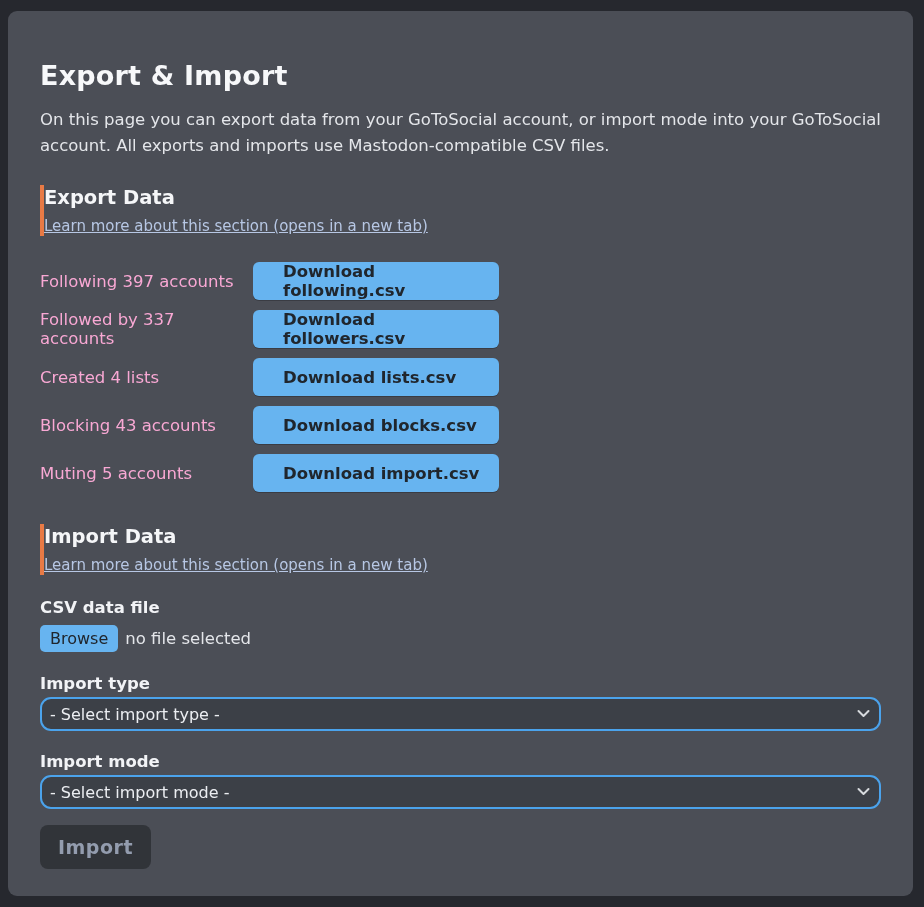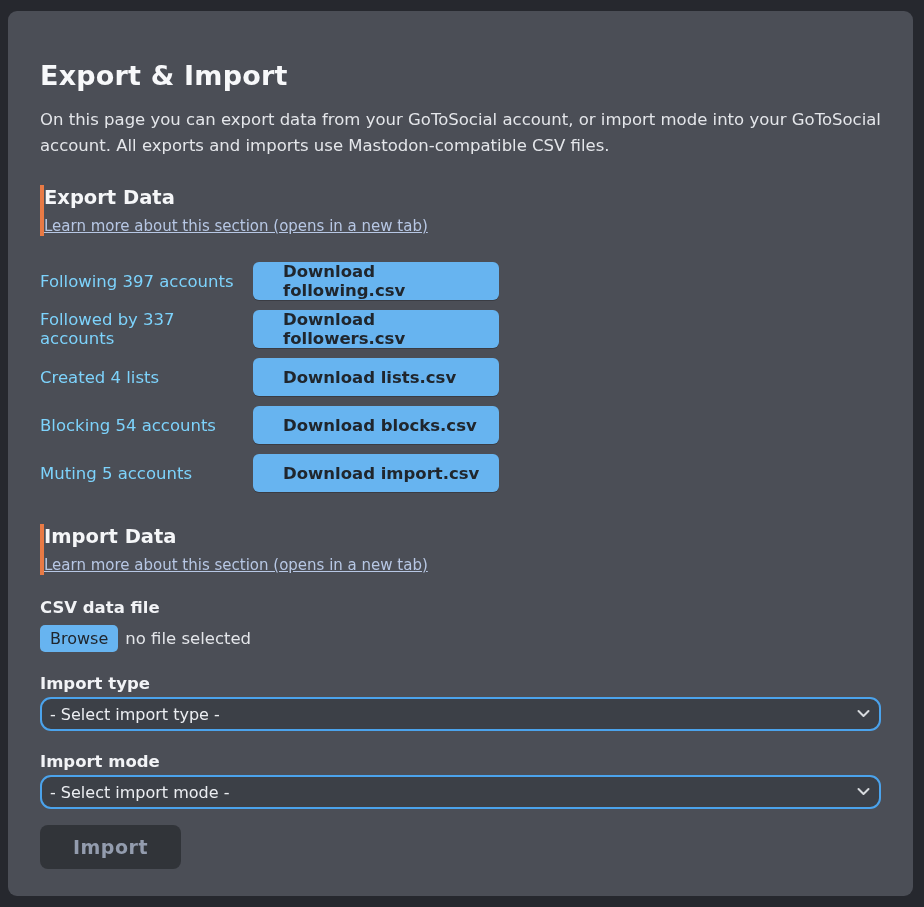--- a/index.html
+++ b/index.html
@@ -73,7 +73,7 @@
     width: 213px;
     flex: none;
     font-size: 16.5px;
-    color: #7dd3fc;
+    color: #f9a8d4;
   }
   .download-btn {
     flex: none;

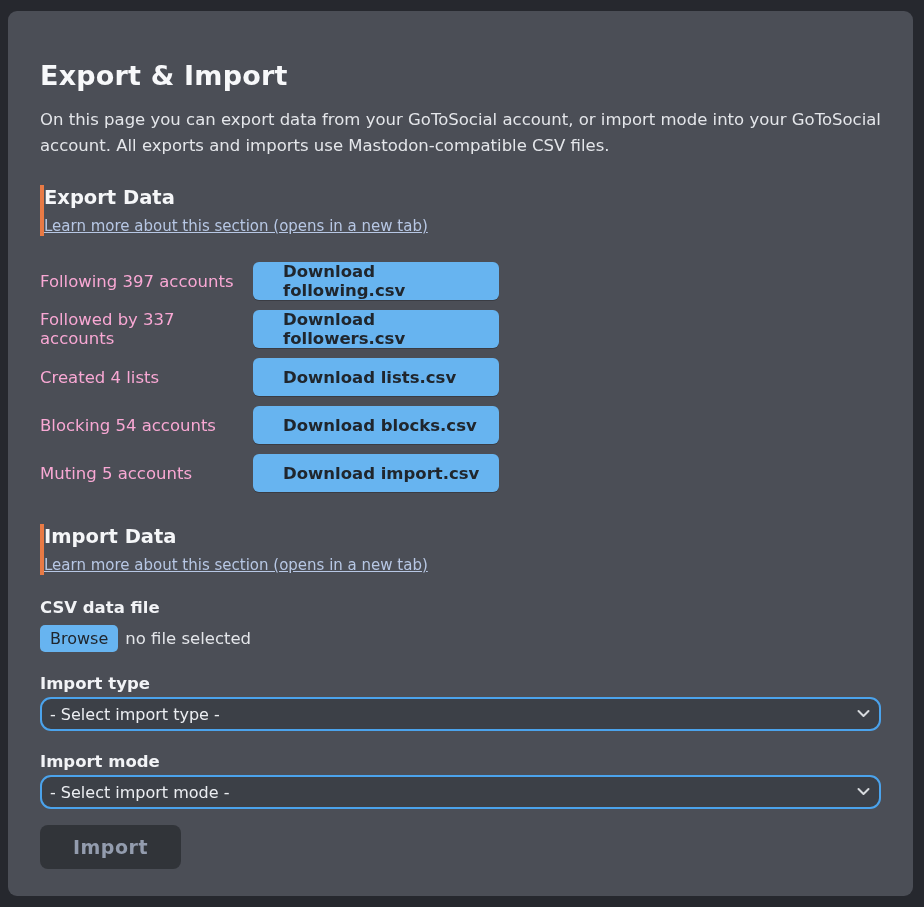--- a/index.html
+++ b/index.html
@@ -196,7 +196,7 @@
           <button class="download-btn">Download lists.csv</button>
         </div>
         <div class="export-row">
-          <span class="export-row-label">Blocking 54 accounts</span>
+          <span class="export-row-label">Blocking 43 accounts</span>
           <button class="download-btn">Download blocks.csv</button>
         </div>
         <div class="export-row">

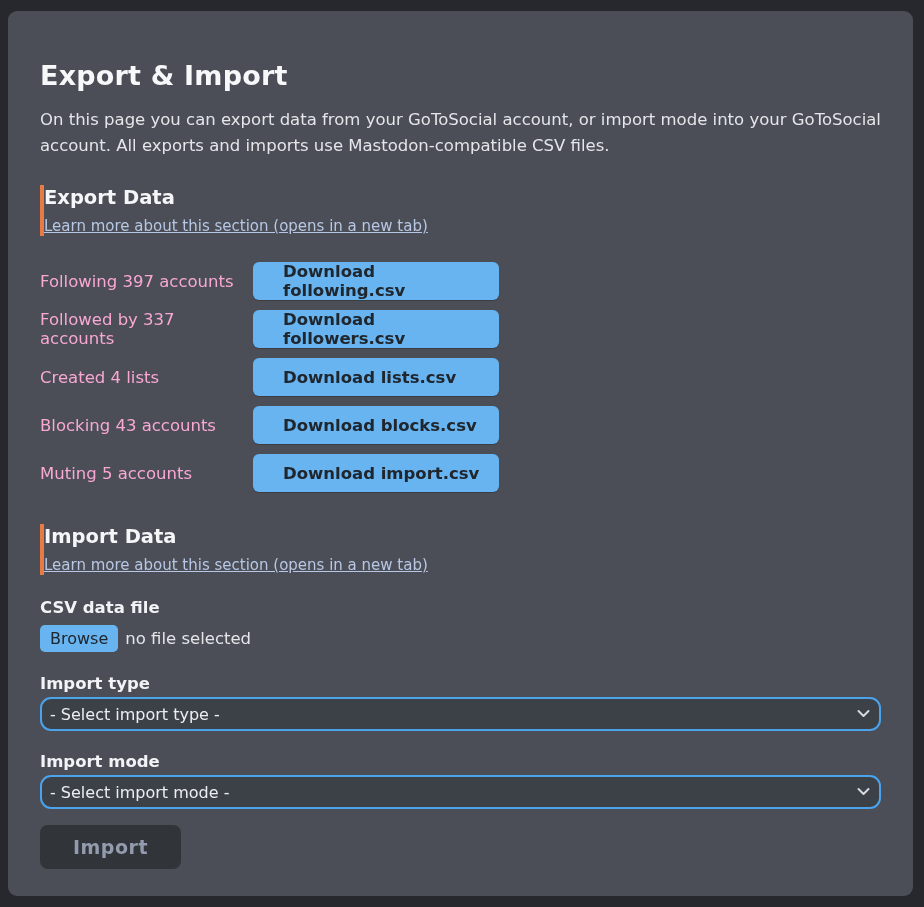--- a/index.html
+++ b/index.html
@@ -161,7 +161,7 @@
     font-family: inherit;
     font-size: 19px;
     font-weight: bold;
-    padding: 0 33px;
+    padding: 0 18px;
     height: 44px;
     letter-spacing: 0.5px;
     cursor: pointer;

